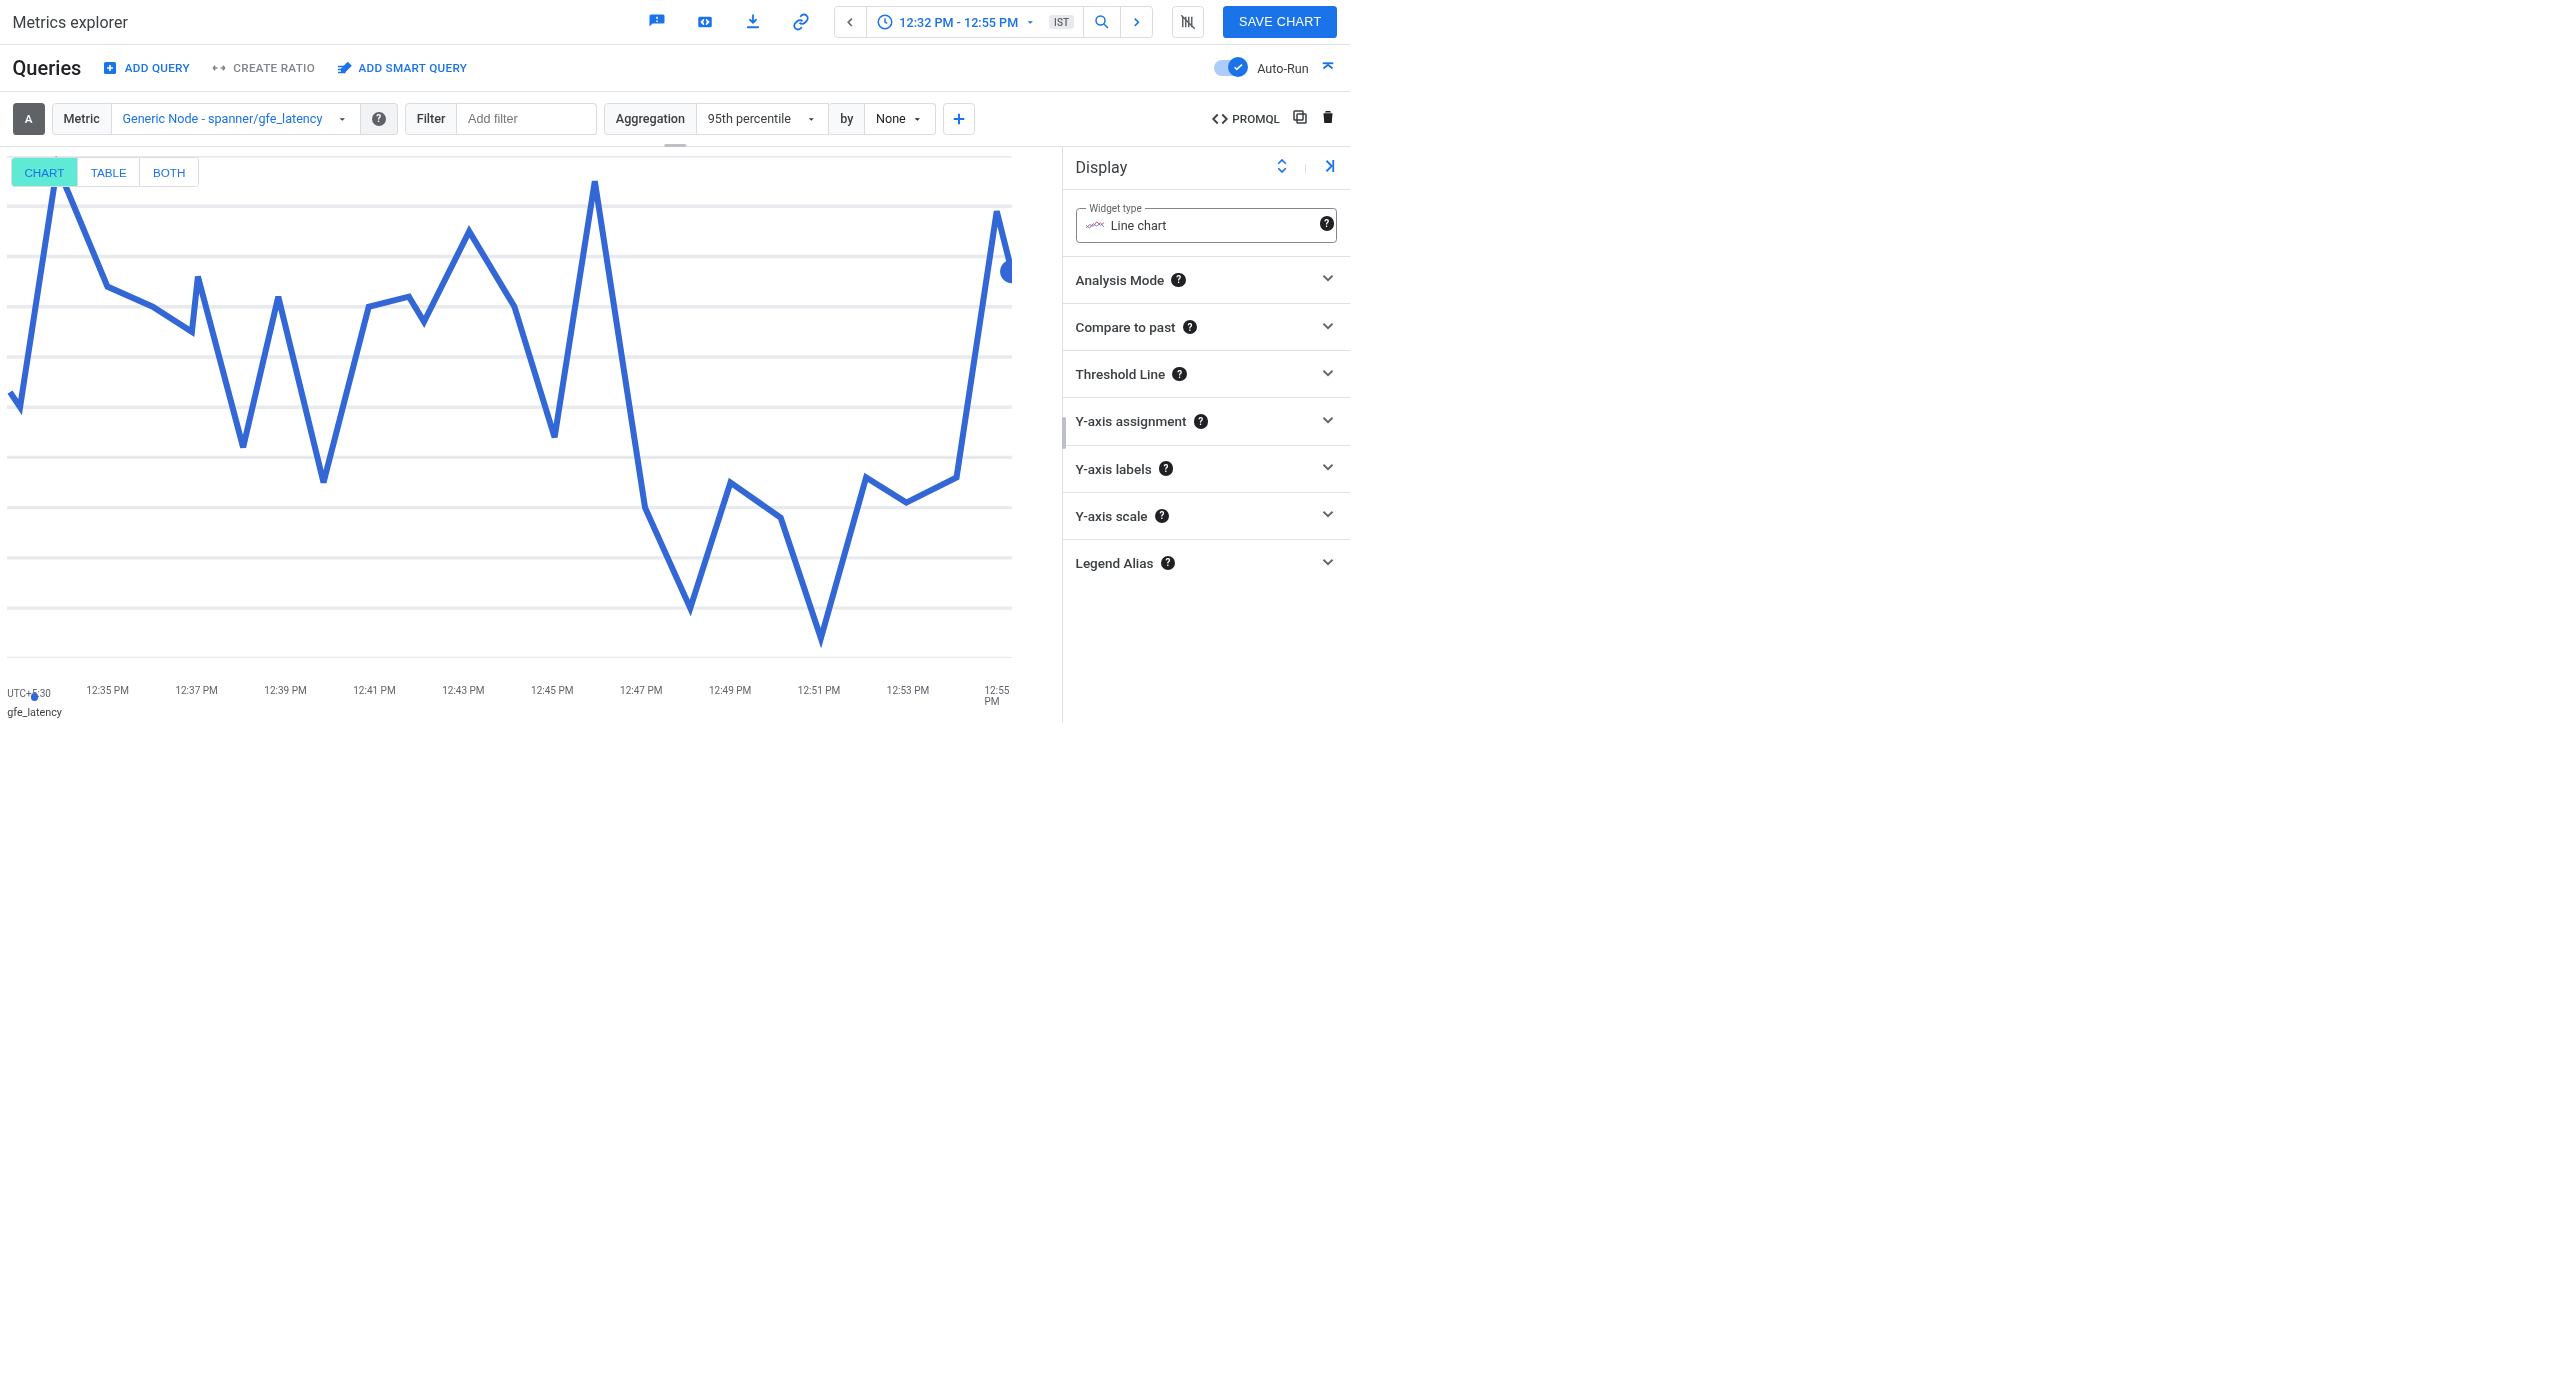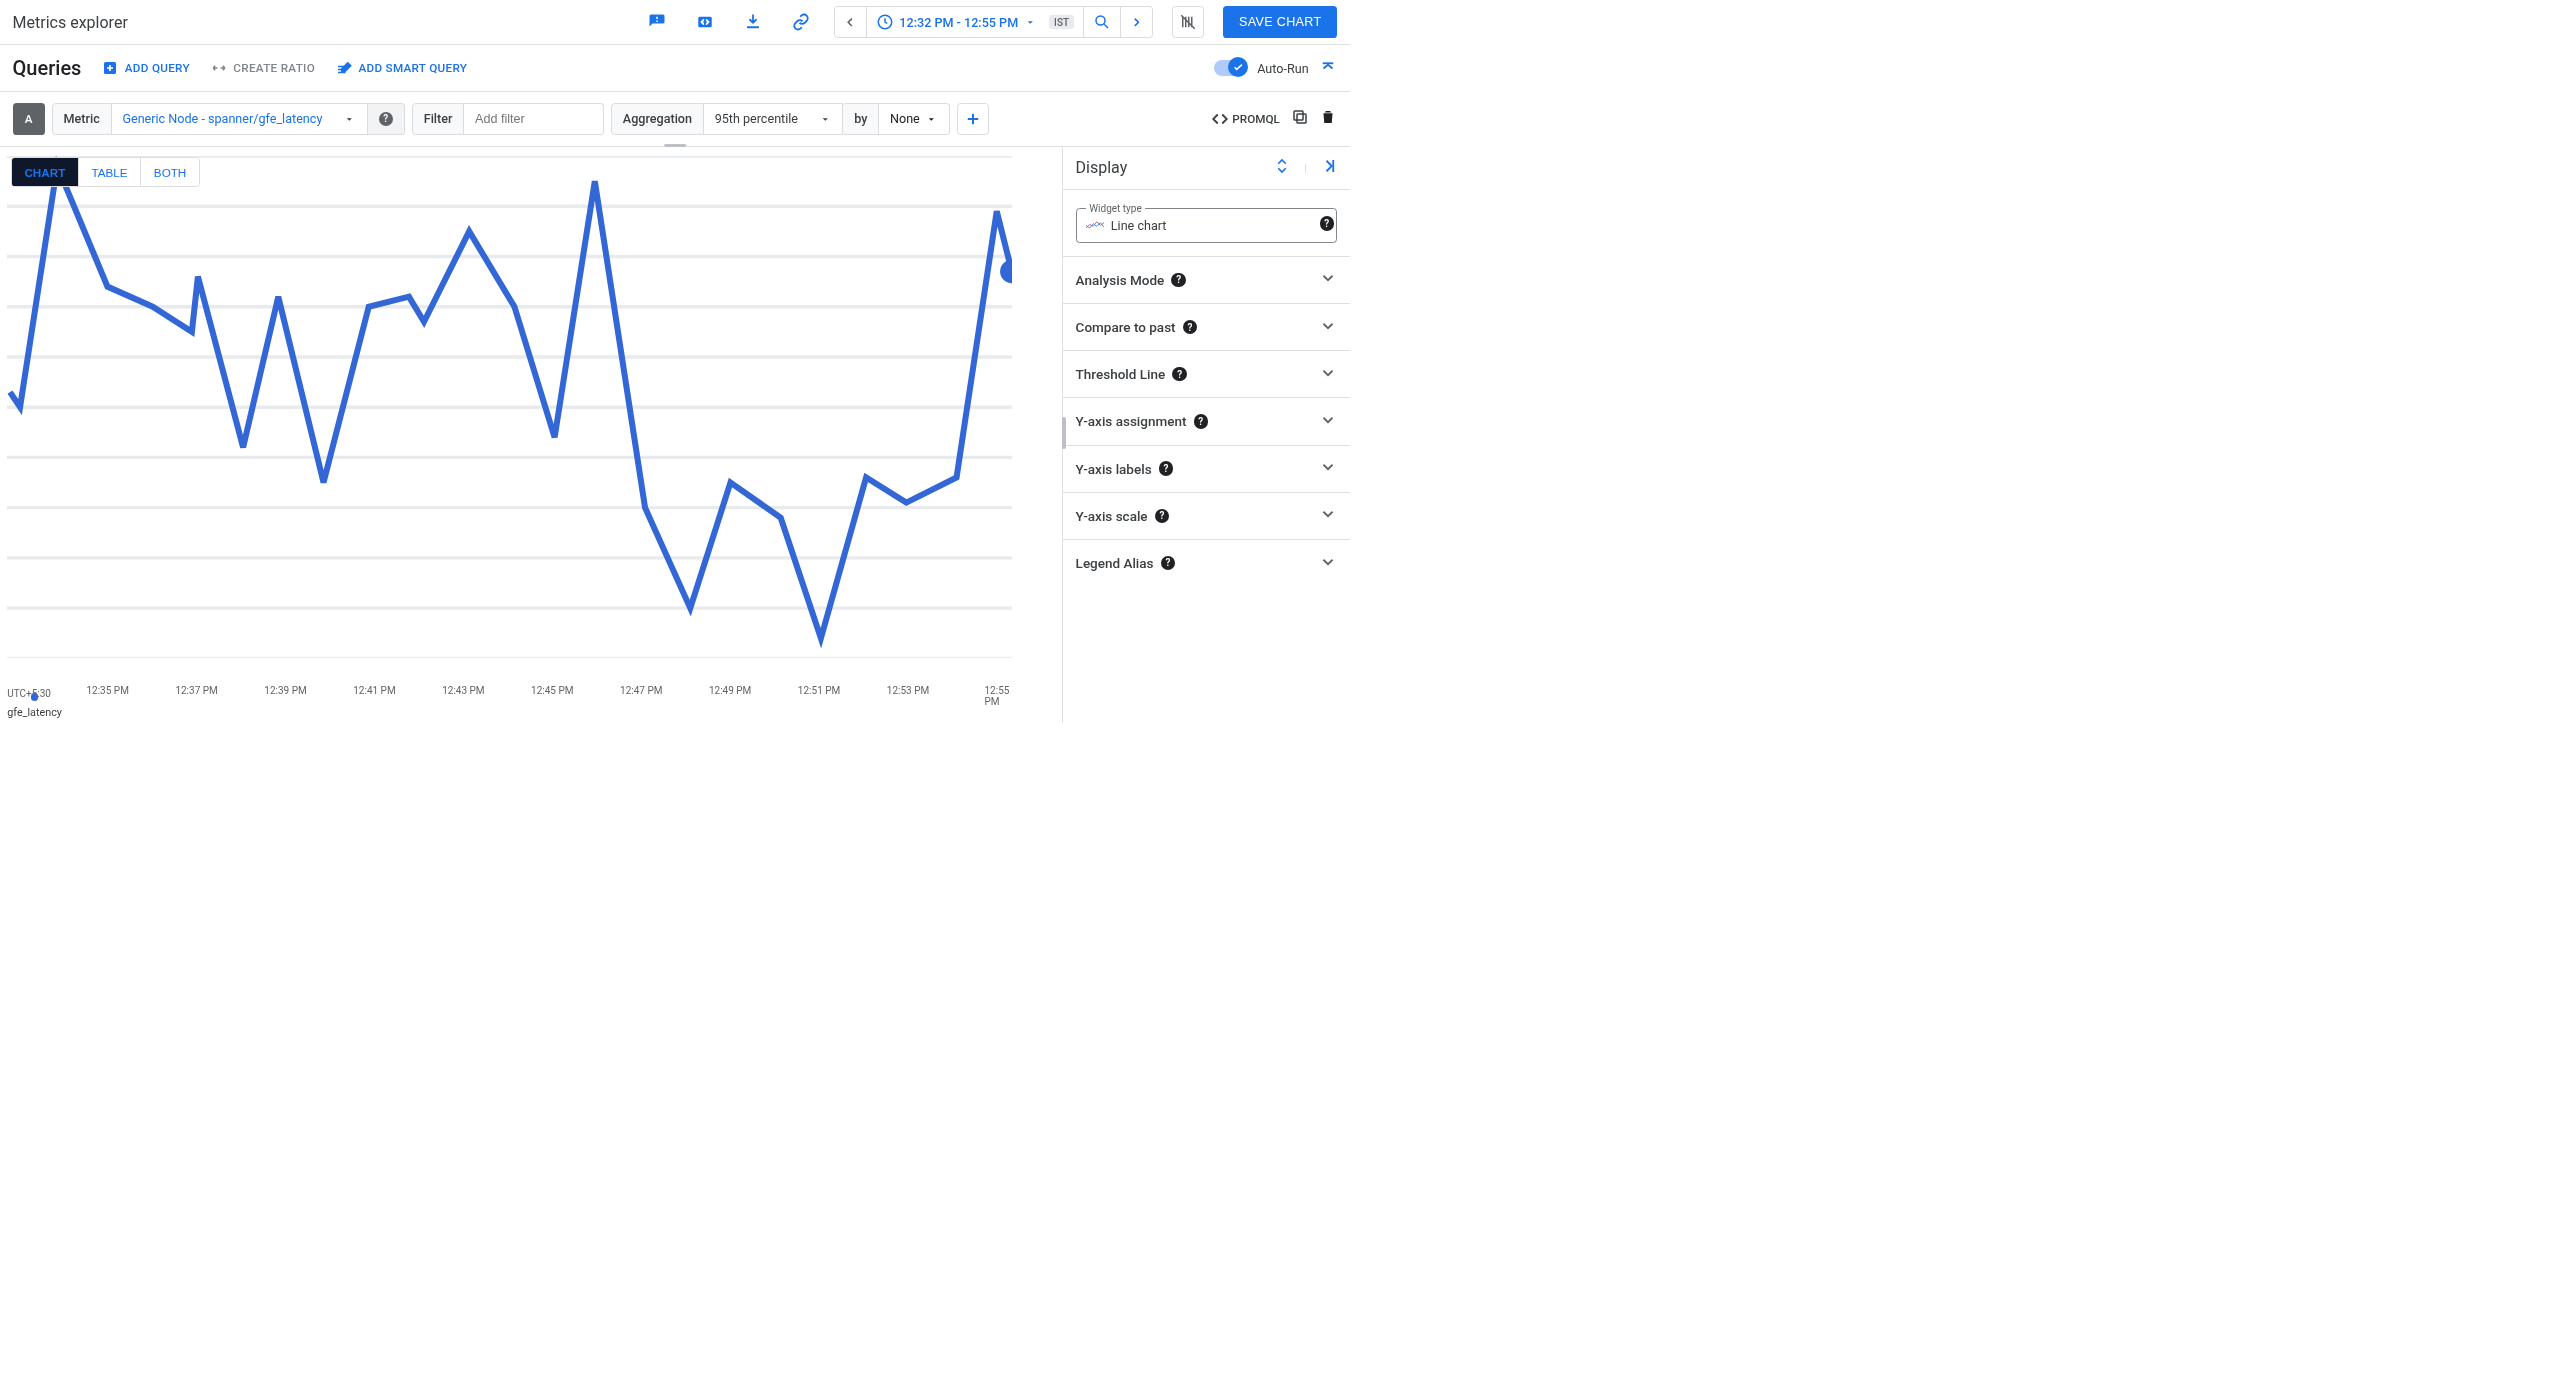--- a/index.html
+++ b/index.html
@@ -92,7 +92,7 @@
     background:#fff; font-size:12.6px;
   }
   .pill.label { background:#f8f9fa; color:#3c4043; font-weight:500; border-radius:3.6px 0 0 3.6px; }
-  .pill.value { color:#1a73e8; gap:21px; }
+  .pill.value { color:#1a73e8; gap:14px; }
   .pill.end { border-radius:0 3.6px 3.6px 0; }
   .pill.tight { border-left:none; }
   .pill input { border:none; outline:none; font-size:12.6px; width:117px; color:#3c4043; background:transparent;}

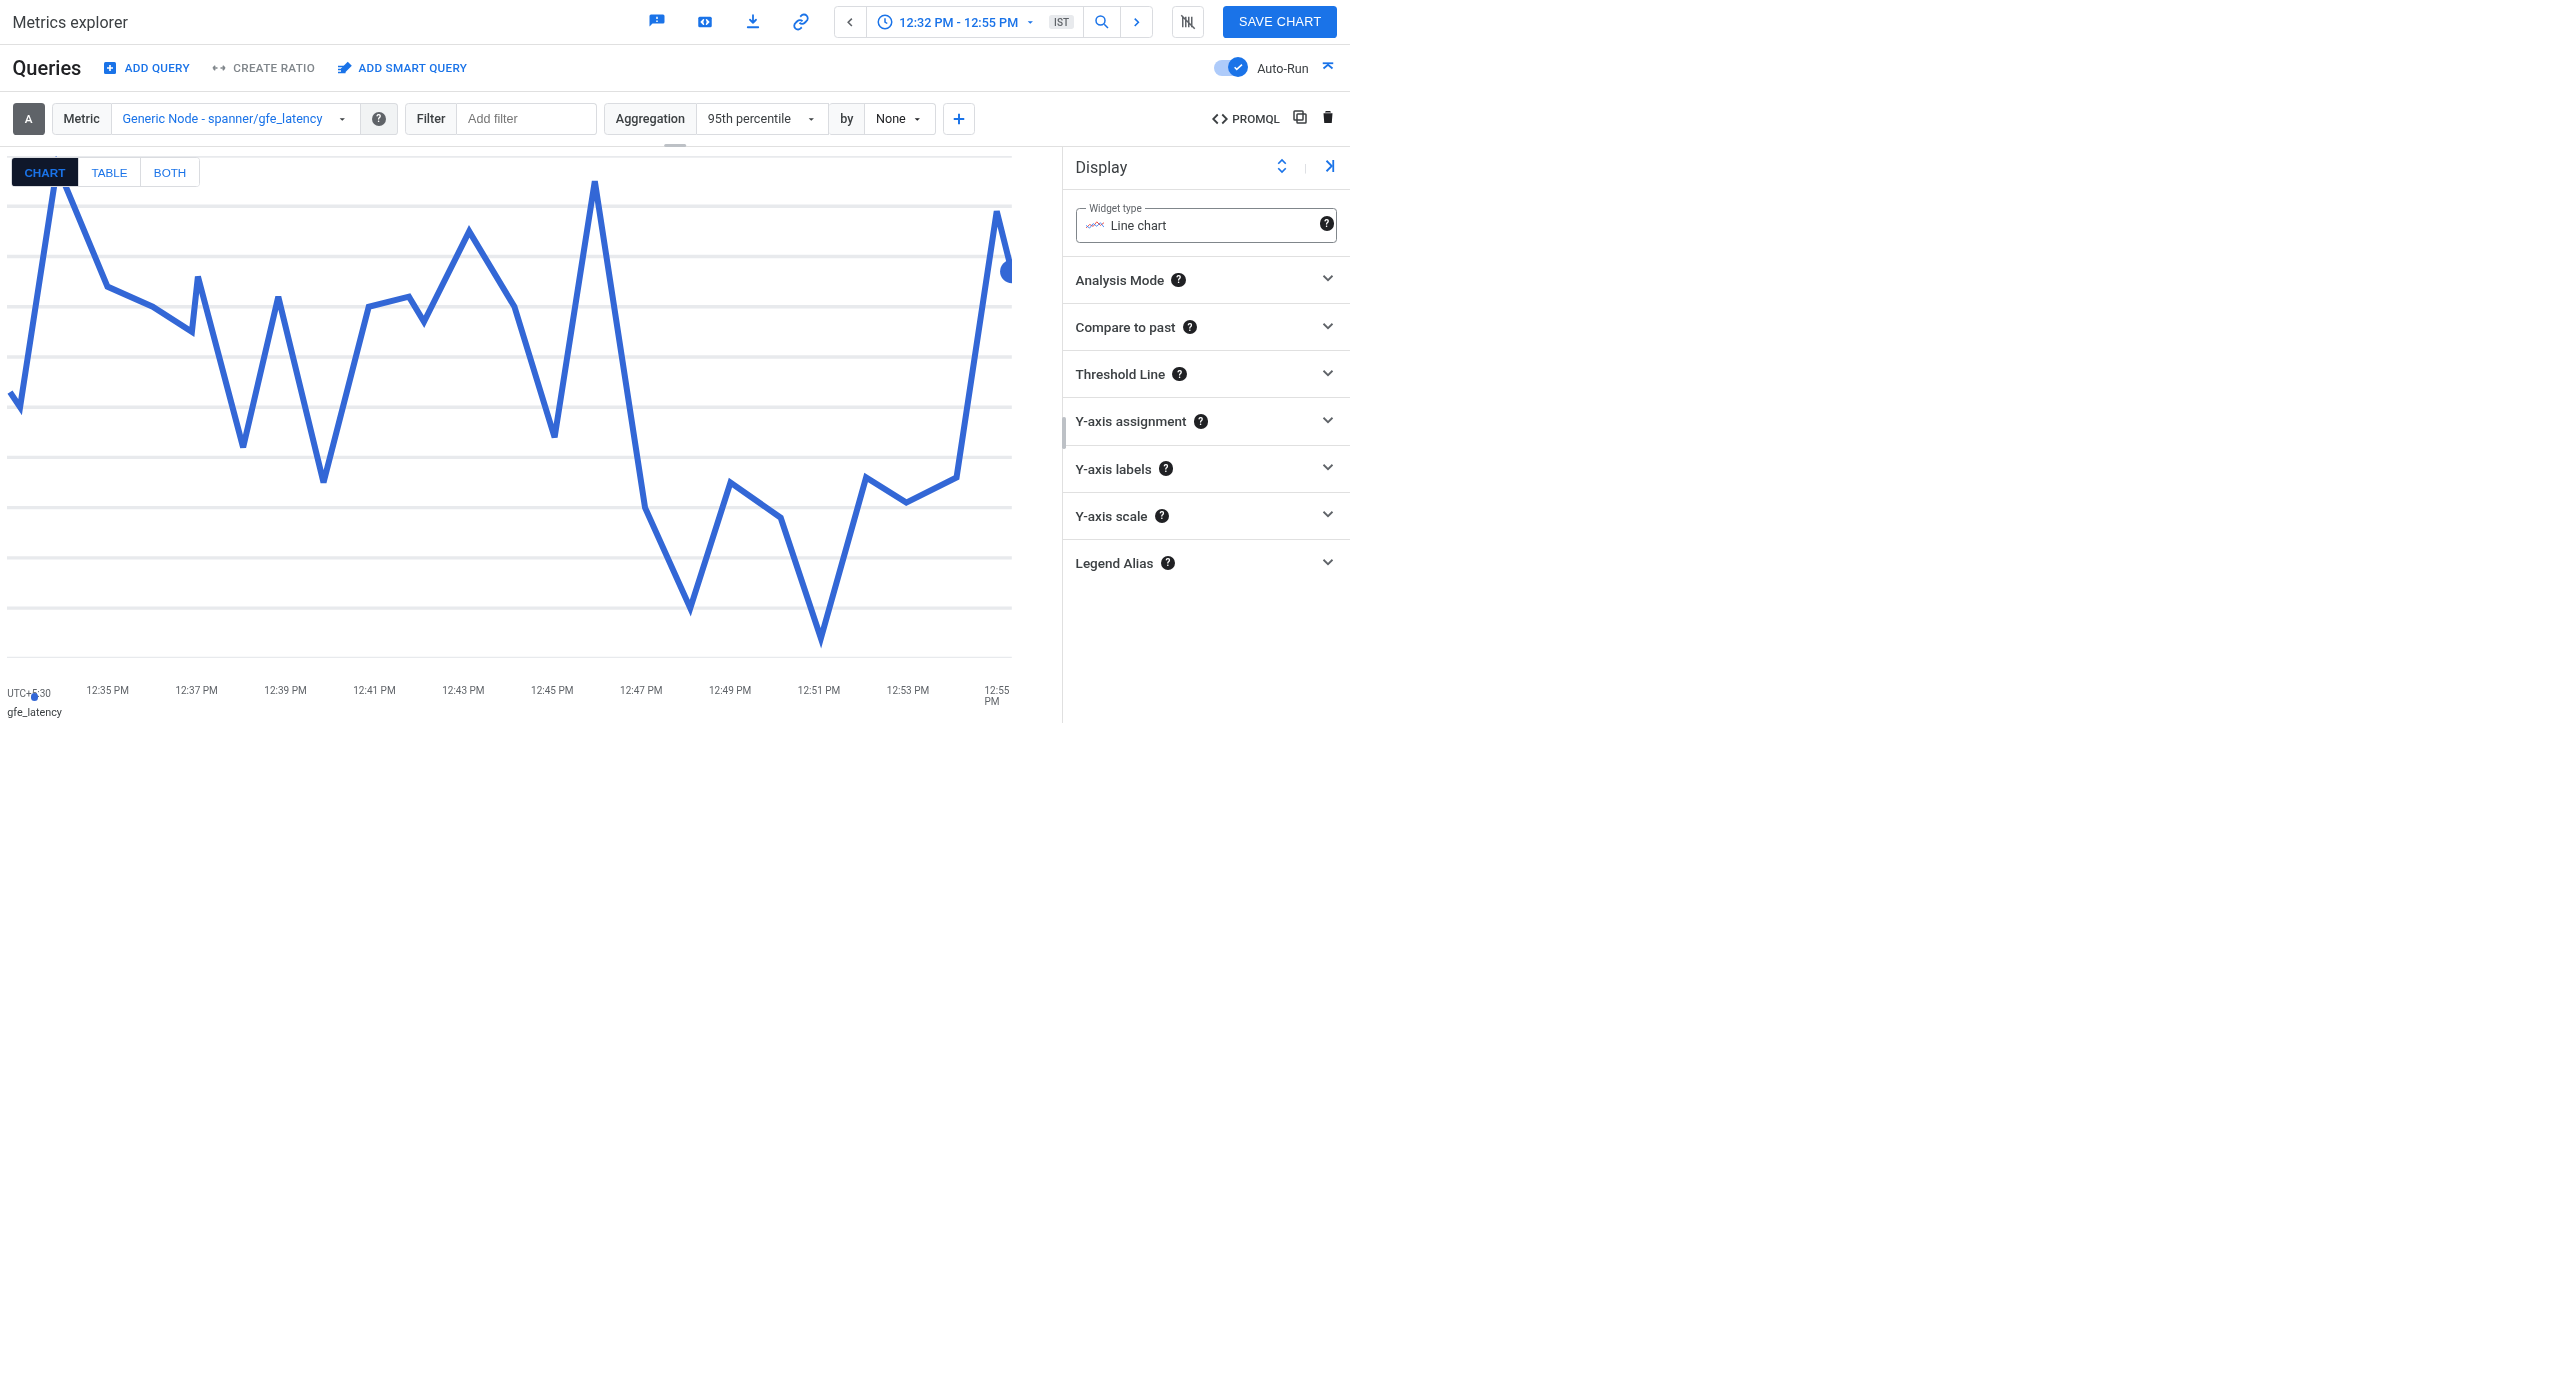--- a/index.html
+++ b/index.html
@@ -123,7 +123,7 @@
     color:#1a73e8; cursor:pointer; border-left:0.9px solid #dadce0;
   }
   .view-toggle button:first-child { border-left:none; }
-  .view-toggle button.active { background:#0f172a;font-weight:bold; }
+  .view-toggle button.active { background:#5eead4; }
 
   .chart-canvas { position:absolute; top:9px; left:7.2px; right: 50px; bottom: 41px; }
   .chart-canvas .grid line { stroke:#e8eaed; stroke-width:1; }

